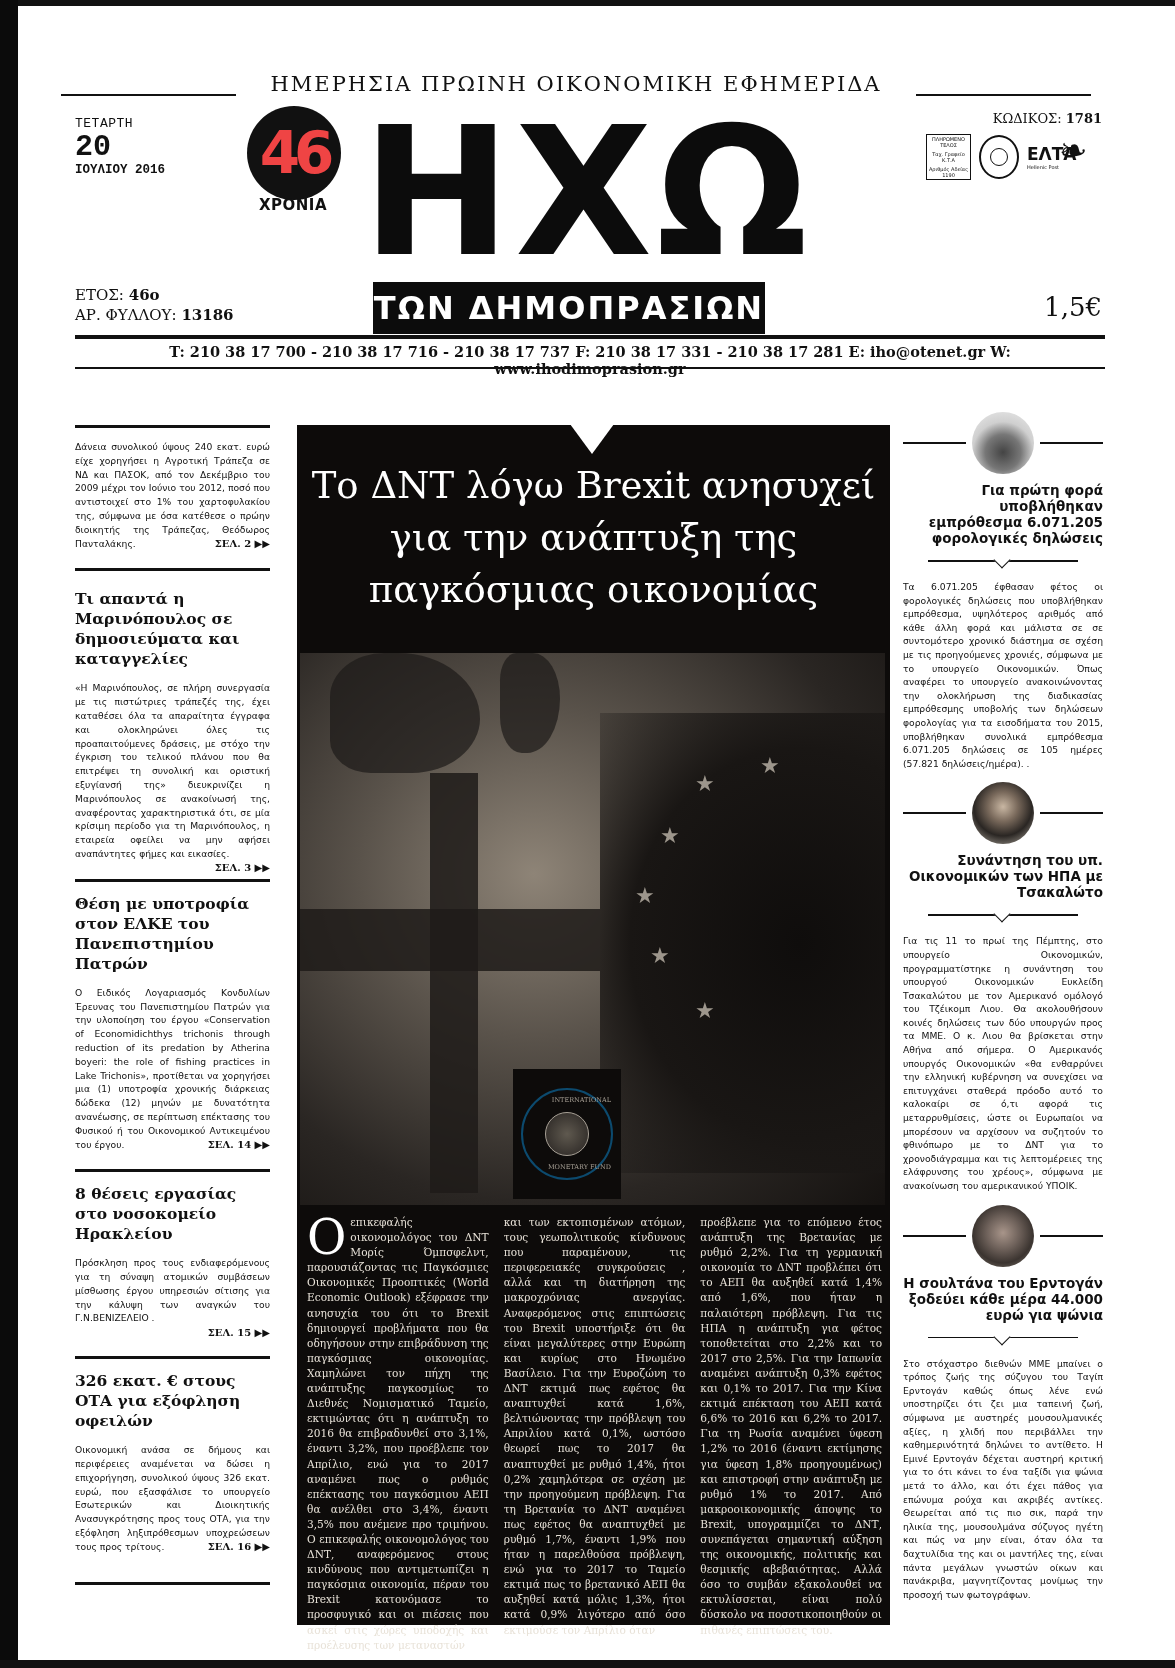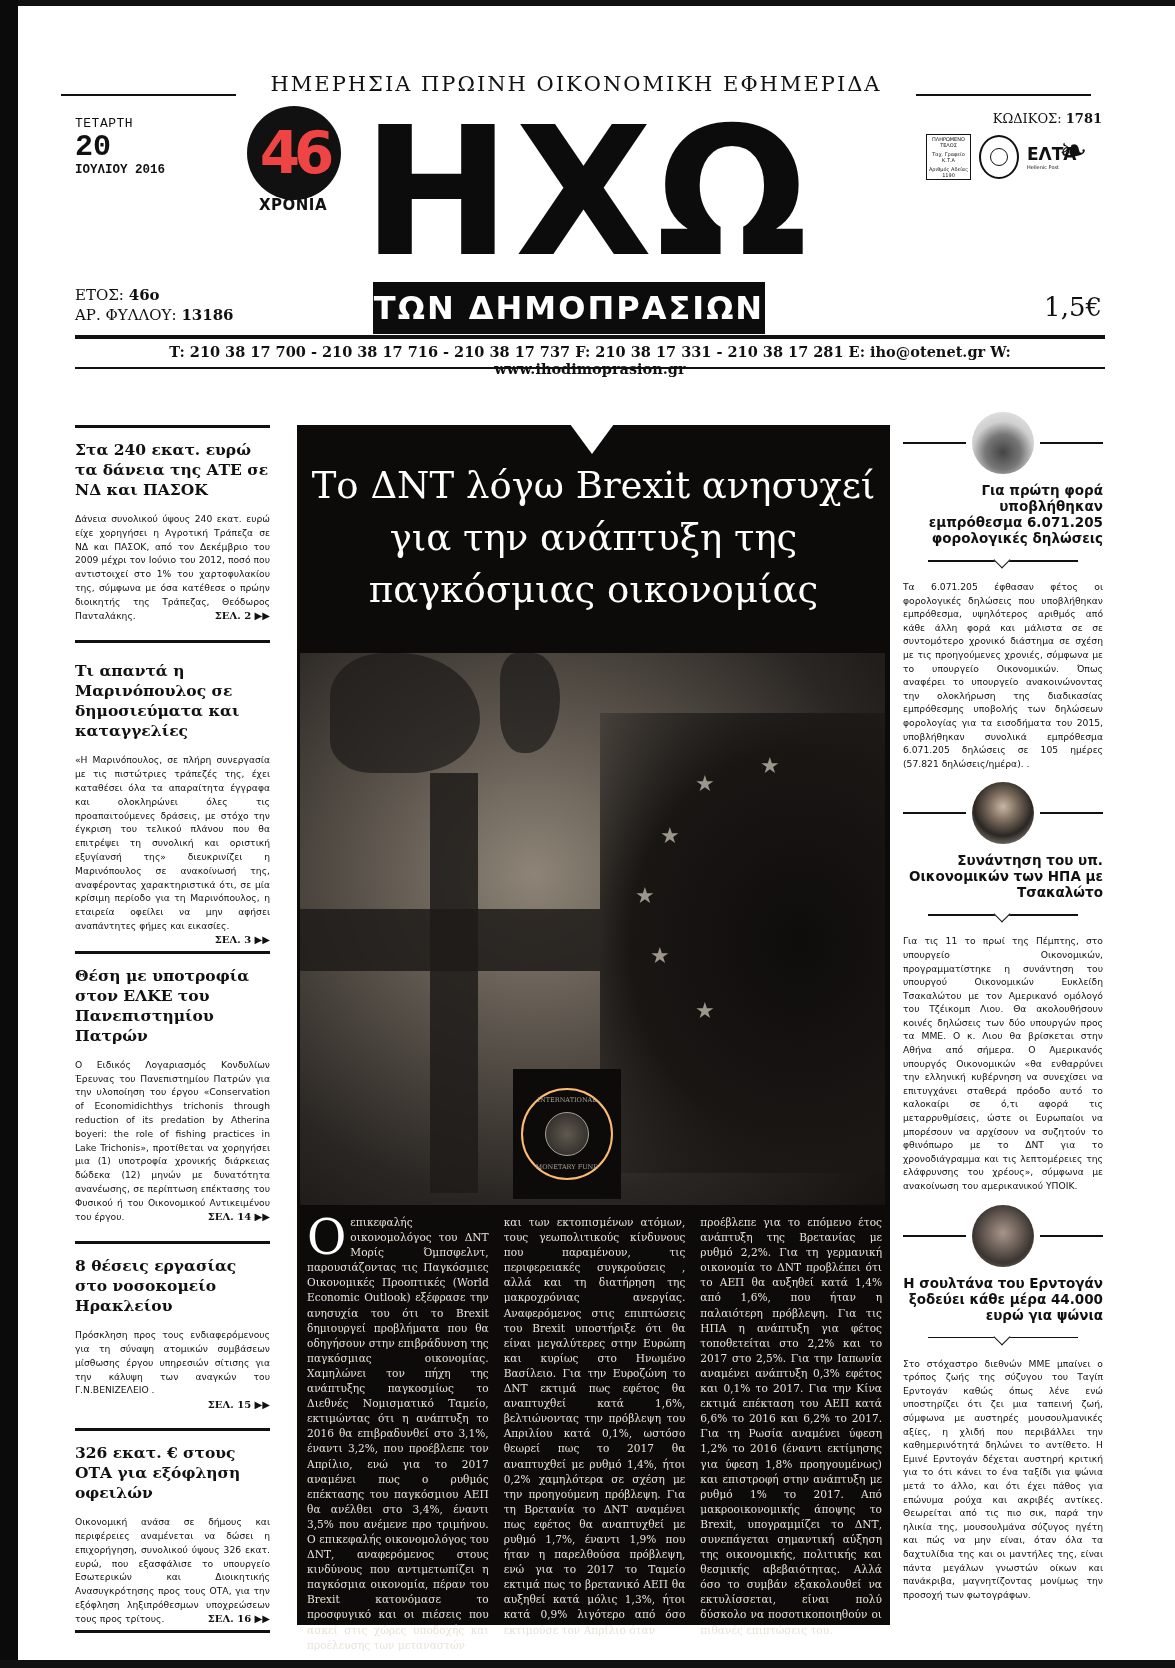--- a/index.html
+++ b/index.html
@@ -150,7 +150,6 @@
 
 <div class="left-col">
   <div class="brief">
-    <h2>Στα 240 εκατ. ευρώ τα δάνεια της ΑΤΕ σε ΝΔ και ΠΑΣΟΚ</h2>
     <p><span>Δάνεια συνολικού ύψους 240 εκατ. ευρώ είχε χορηγήσει η Αγροτική Τράπεζα σε ΝΔ και ΠΑΣΟΚ, από τον Δεκέμβριο του 2009 μέχρι τον Ιούνιο του 2012, ποσό που αντιστοιχεί στο 1% του χαρτοφυλακίου της, σύμφωνα με όσα κατέθεσε ο πρώην διοικητής της Τράπεζας, Θεόδωρος Πανταλάκης.</span> <span class="sel">ΣΕΛ. 2 ▶▶</span></p>
   </div>
   <div class="brief" style="padding-top:18px;">

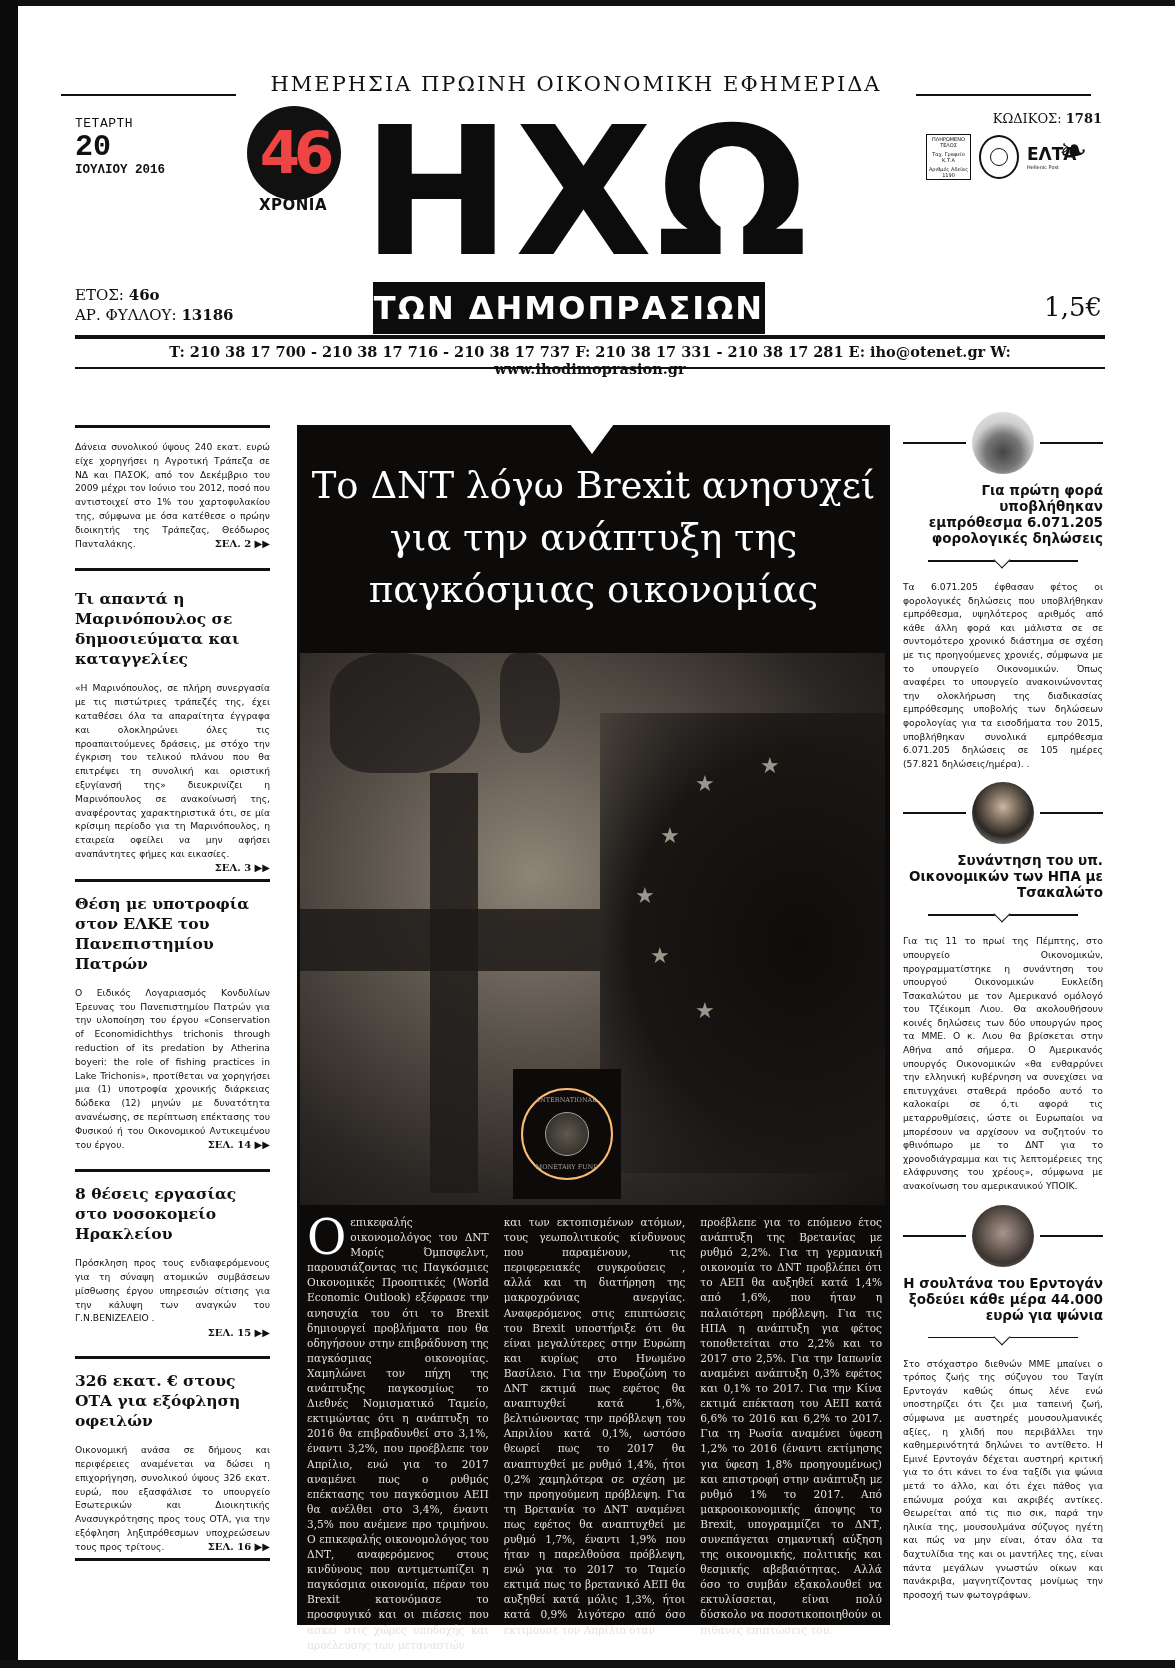--- a/index.html
+++ b/index.html
@@ -66,7 +66,7 @@
   .photo .map1 { position: absolute; left: 30px; top: 0; width: 150px; height: 120px; background: #1d1a18; border-radius: 40% 60% 50% 30%; opacity: 0.7; }
   .photo .map2 { position: absolute; left: 200px; top: 0; width: 60px; height: 100px; background: #1d1a18; border-radius: 30% 50% 60% 40%; opacity: 0.7; }
   .imf { position: absolute; left: 213px; top: 416px; width: 108px; height: 130px; background: #0d0b0a; display: flex; align-items: center; justify-content: center; }
-  .imf .seal { width: 92px; height: 92px; border-radius: 50%; border: 2px solid #fdba74; display: flex; align-items: center; justify-content: center; color: #a8a196; font-family: "DejaVu Serif", serif; font-size: 6.5px; text-align: center; line-height: 9px; position: relative; }
+  .imf .seal { width: 92px; height: 92px; border-radius: 50%; border: 2px solid #0c4a6e; display: flex; align-items: center; justify-content: center; color: #a8a196; font-family: "DejaVu Serif", serif; font-size: 6.5px; text-align: right; line-height: 9px; position: relative; }
   .imf .seal .globe { position: absolute; left: 22px; top: 22px; width: 44px; height: 44px; border-radius: 50%; border: 1.5px solid #a8a196; background: radial-gradient(circle, #5f594f, #262220); }
   .imf .seal .t1 { position: absolute; top: 6px; left: 0; width: 100%; }
   .imf .seal .t2 { position: absolute; bottom: 6px; left: 0; width: 100%; }

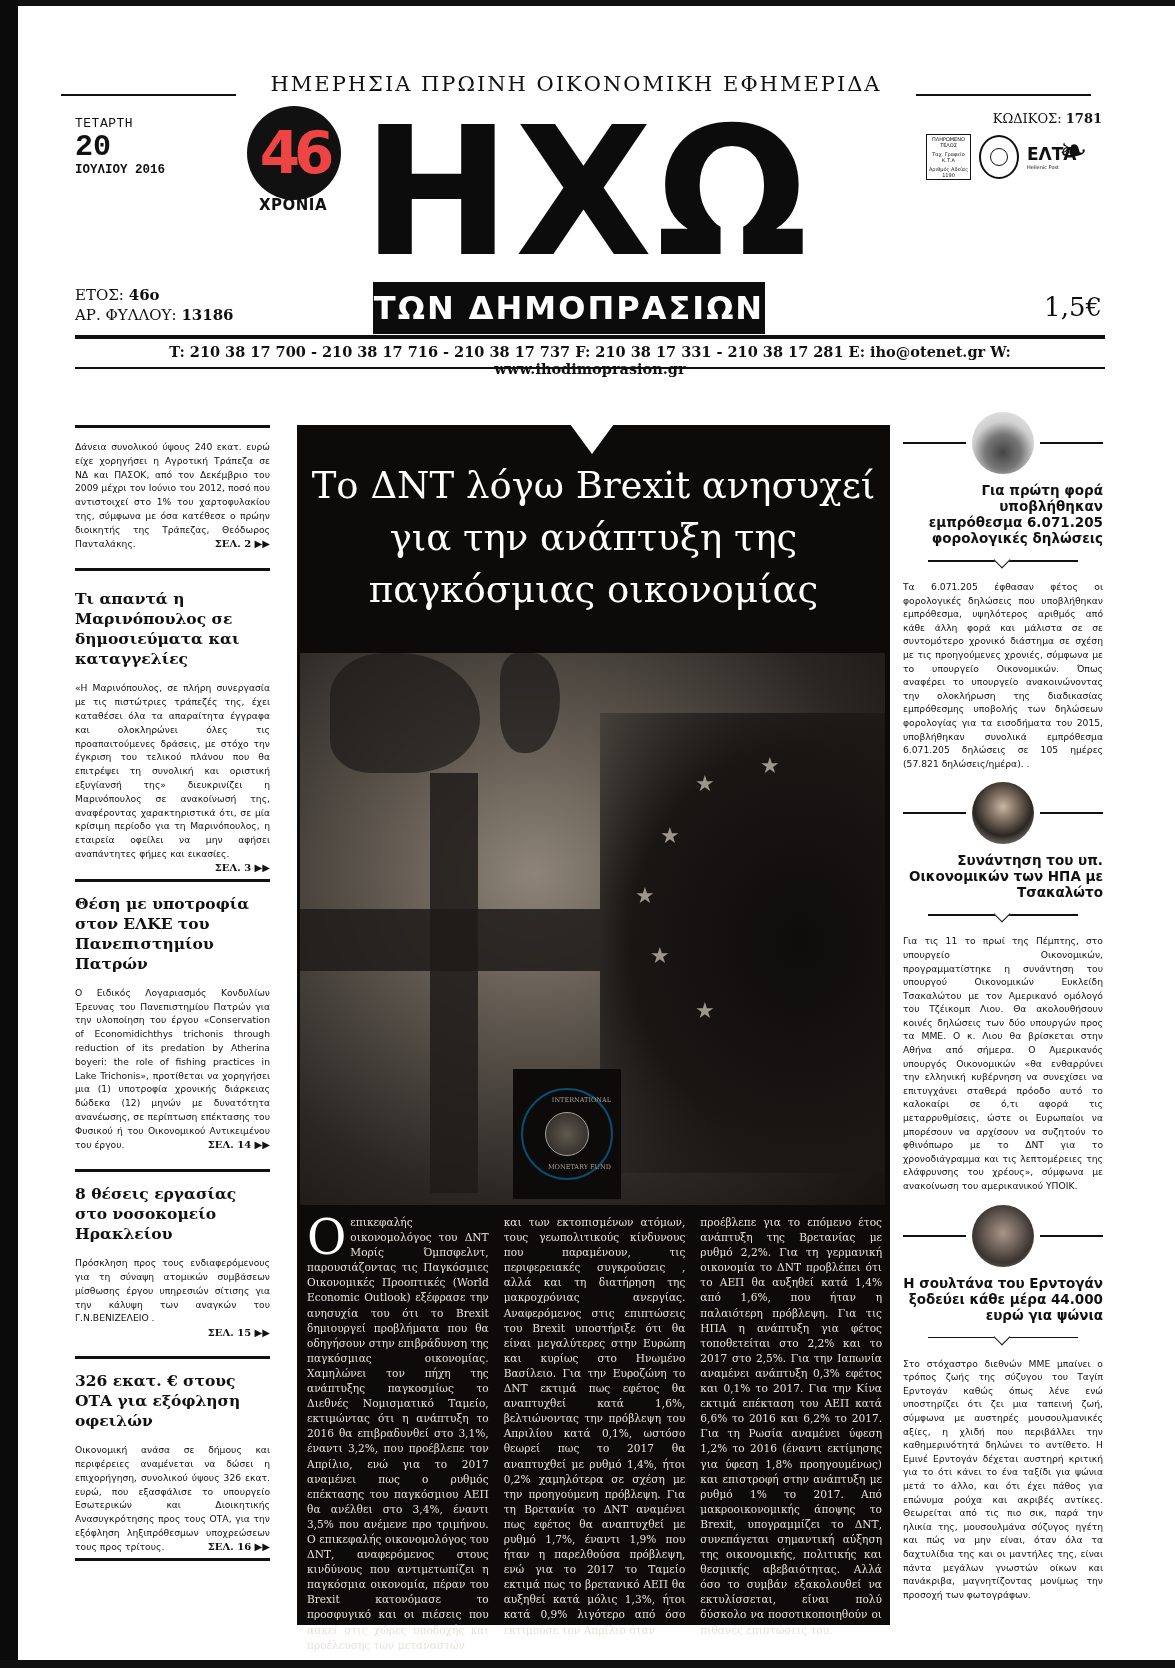--- a/index.html
+++ b/index.html
@@ -52,7 +52,7 @@
   .brief p { font-family: "DejaVu Sans", sans-serif; font-size: 9.2px; line-height: 13.8px; text-align: justify; }
   .brief .sel { font-family: "DejaVu Serif", serif; font-weight: bold; font-size: 10px; float: right; }
   .brief .sel-line { text-align: right; font-family: "DejaVu Serif", serif; font-weight: bold; font-size: 10px; margin-top: 2px; }
-  .brief.last { border-bottom: 3px solid #111; padding-bottom: 4px; }
+  .brief.last { border-bottom: 3px solid #111; padding-bottom: 28px; }
 
   
   .feature { position: absolute; left: 297px; top: 425px; width: 593px; height: 1200px; background: #0d0b0a; }

